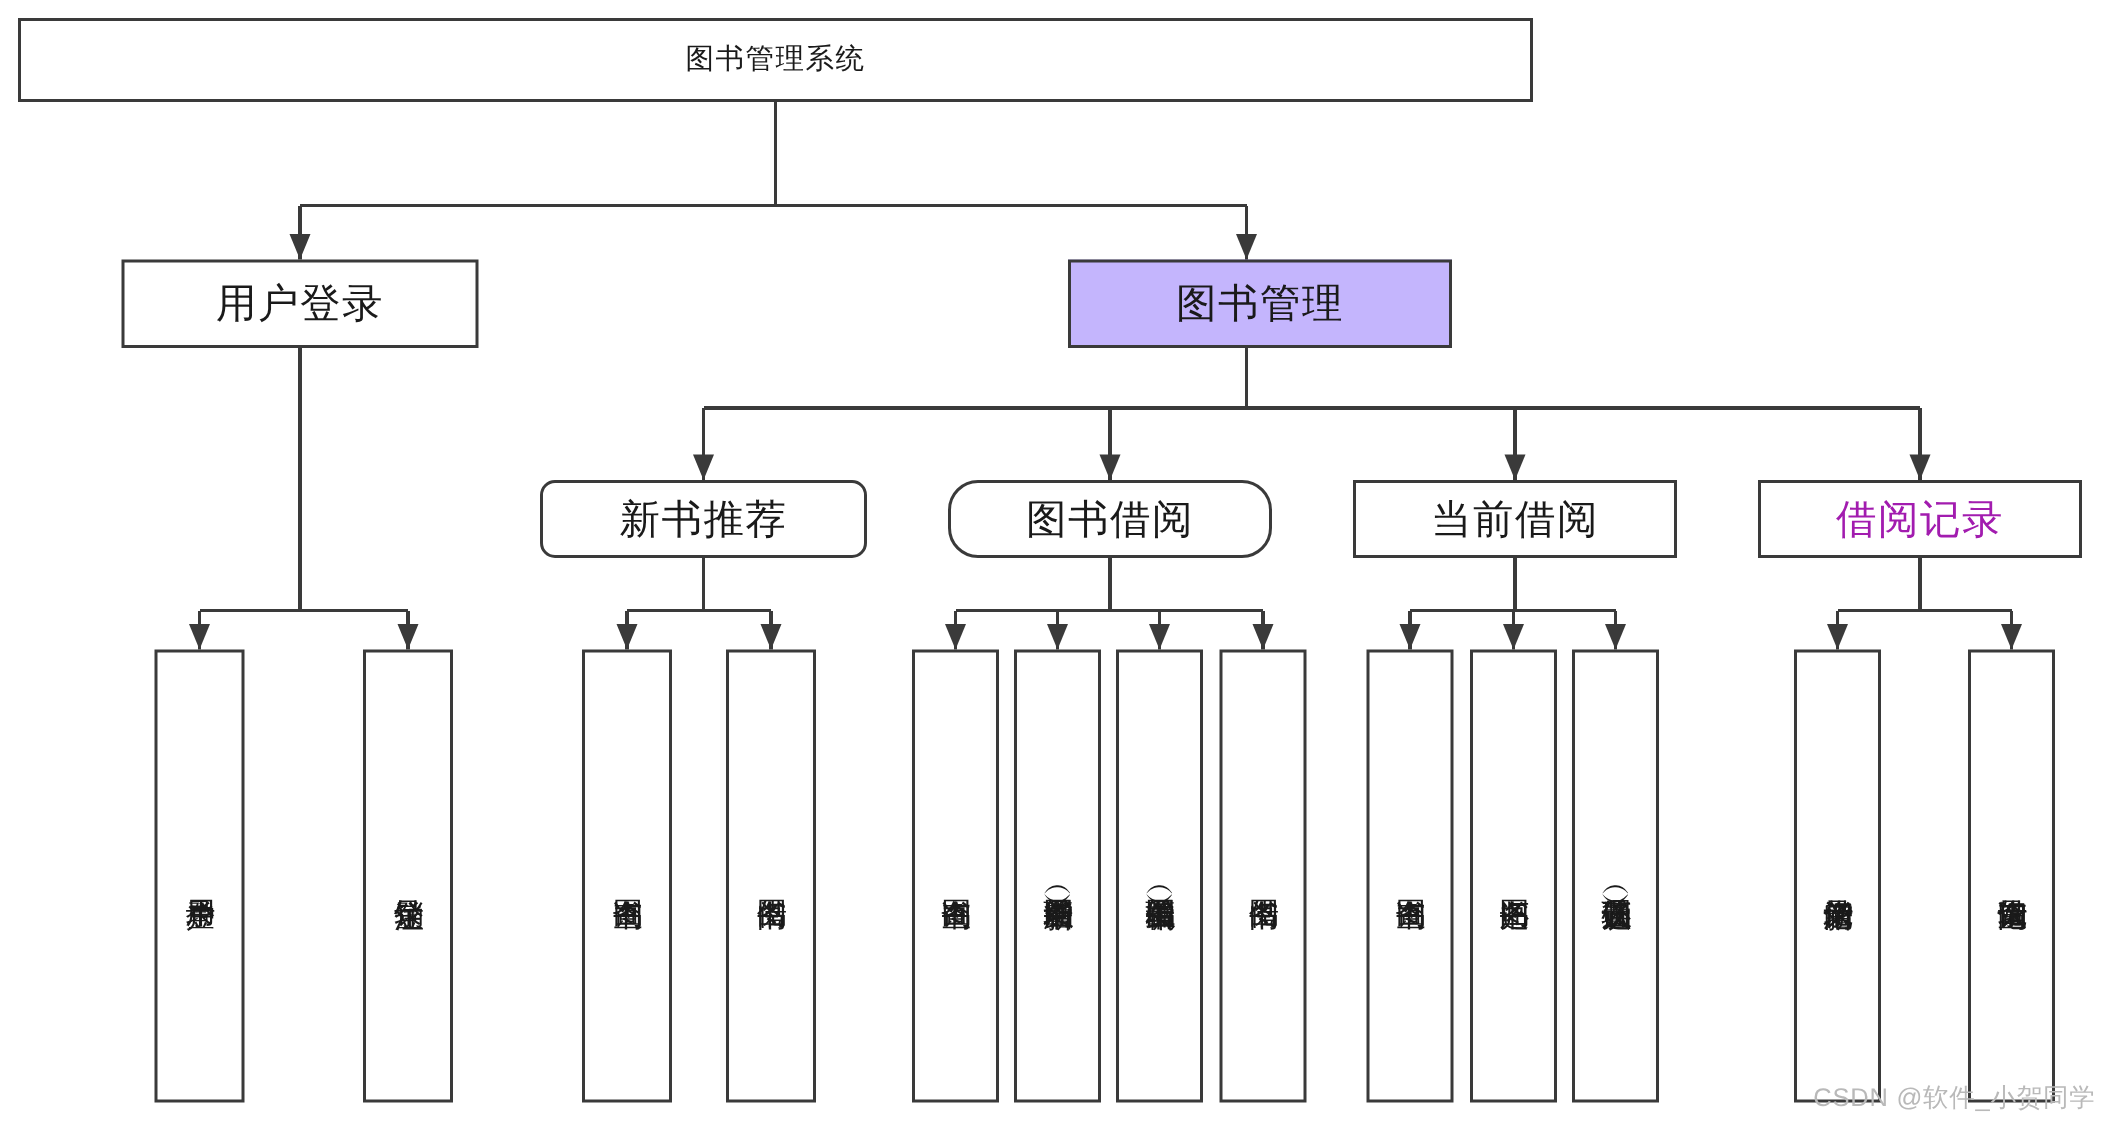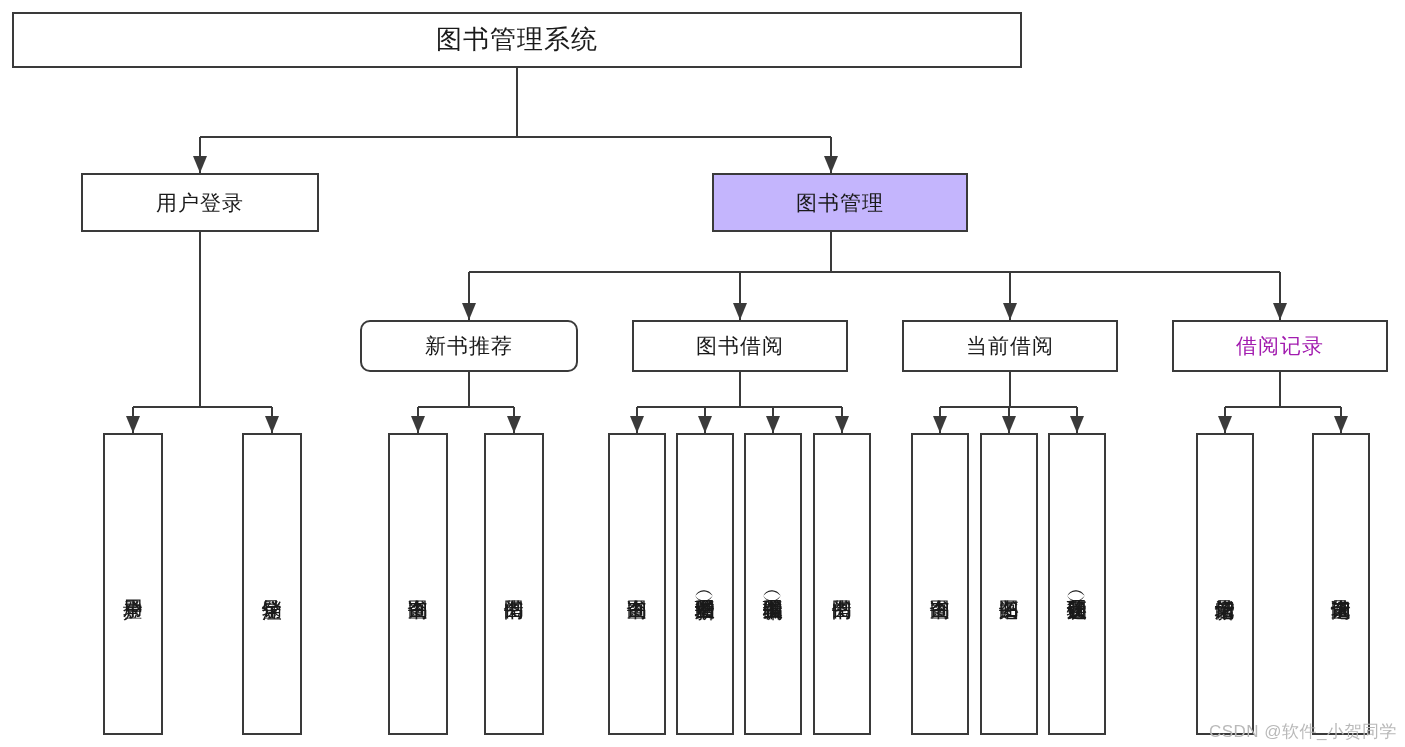--- a/index.html
+++ b/index.html
@@ -53,7 +53,7 @@
     display: block;
   }
   .node.root {
-    font-size: 26px;
+    font-size: 19px;
     text-align: right;
   }
   .watermark {

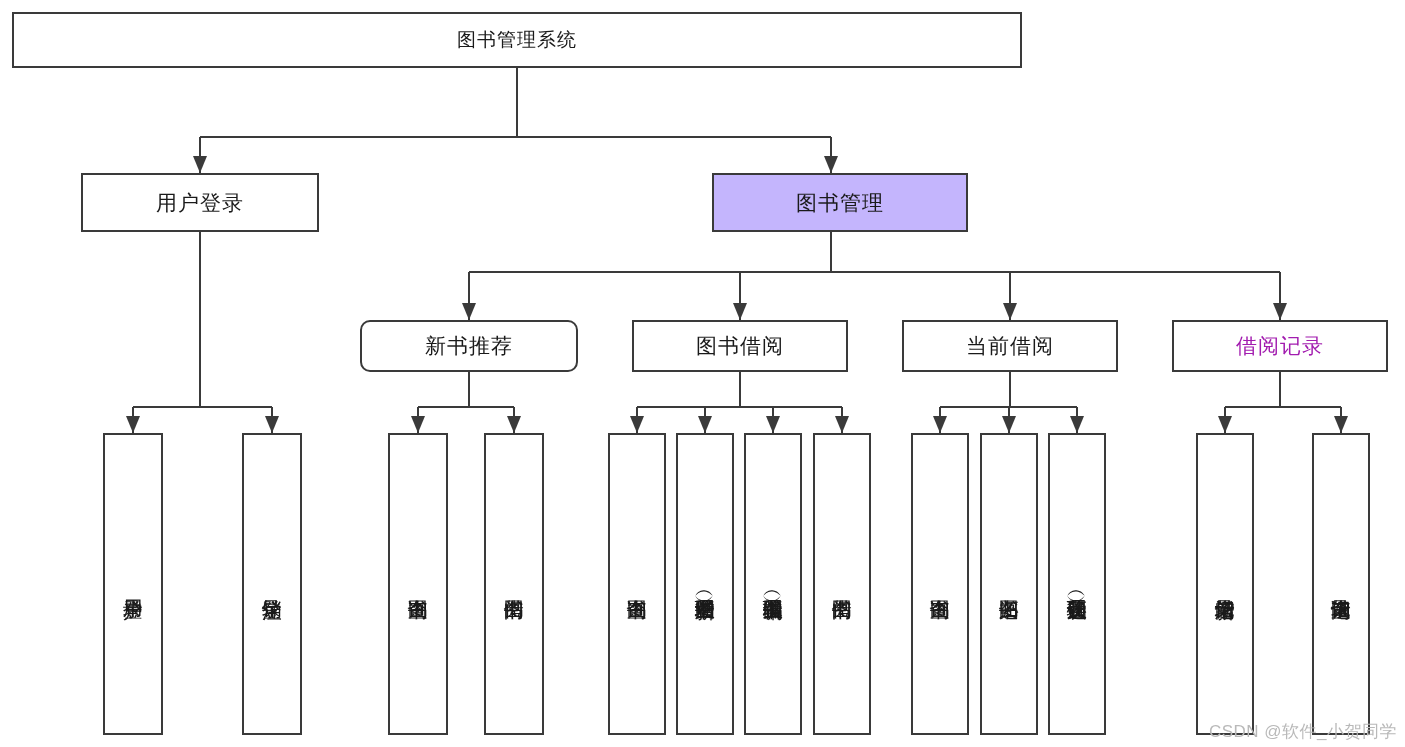--- a/index.html
+++ b/index.html
@@ -37,7 +37,7 @@
     color: #1a1a1a;
   }
   .node.horiz {
-    font-size: 21px;
+    font-size: 27px;
     letter-spacing: 1px;
     line-height: 1.2;
   }

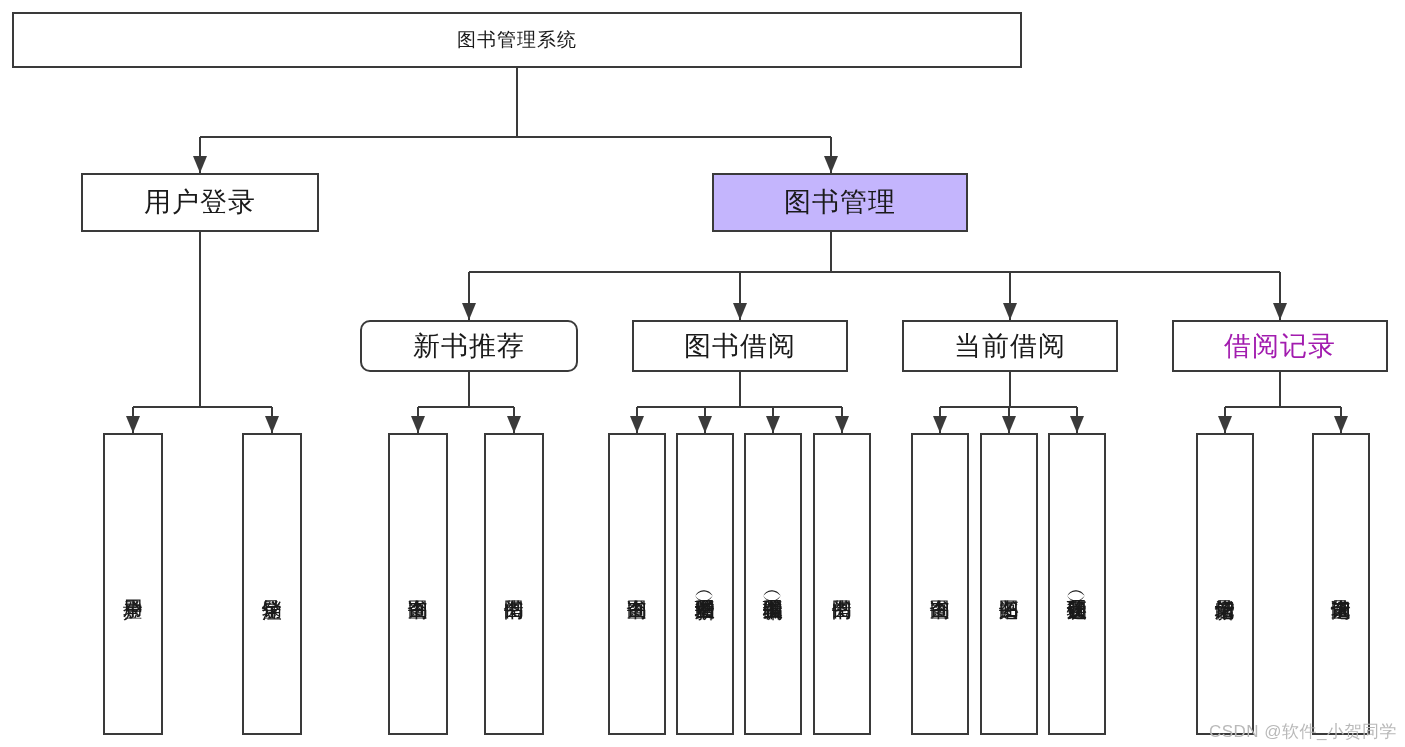--- a/index.html
+++ b/index.html
@@ -151,7 +151,7 @@
       <div class="node vert" style="left: 484px; top: 433px; width: 60px; height: 302px; border-color: rgb(58, 58, 58); background: rgb(255, 255, 255); color: rgb(26, 26, 26);">
         <span class="vlabel">借阅图书</span>
       </div>
-      <div class="node horiz" style="left: 632px; top: 320px; width: 216px; height: 52px; border-color: rgb(58, 58, 58); background: rgb(255, 255, 255); color: rgb(26, 26, 26);">
+      <div class="node horiz" style="left: 632px; top: 320px; width: 216px; height: 52px; border-color: rgb(58, 58, 58); background: rgb(255, 255, 255); color: rgb(26, 26, 26); border-radius: 20px;">
         <span>图书借阅</span>
       </div>
       <div class="node vert" style="left: 608px; top: 433px; width: 58px; height: 302px; border-color: rgb(58, 58, 58); background: rgb(255, 255, 255); color: rgb(26, 26, 26);">

